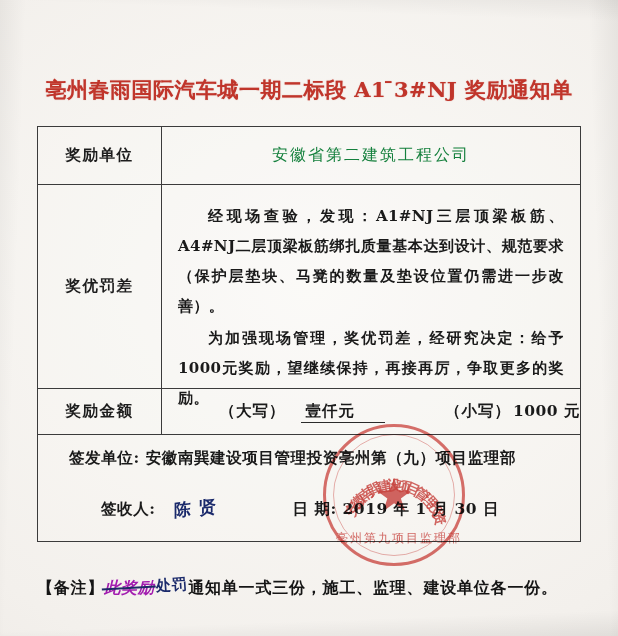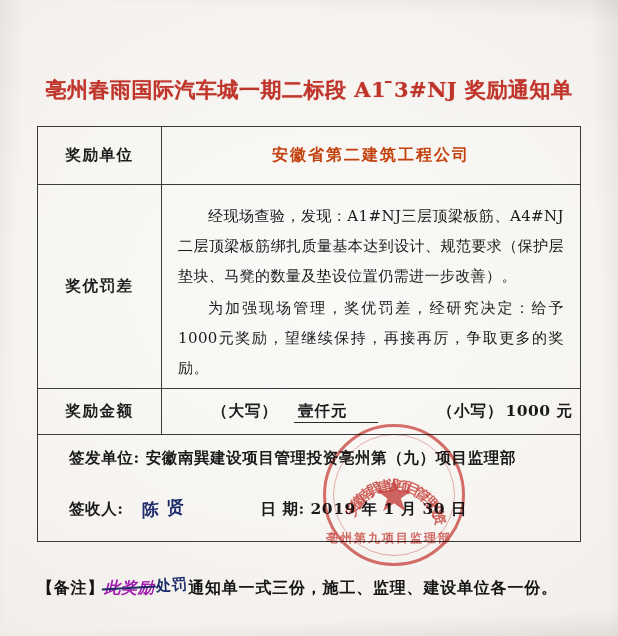--- a/index.html
+++ b/index.html
@@ -97,8 +97,8 @@
     justify-content: center;
     font-family: "DejaVu Serif", serif;
     font-size: 16px;
-    font-weight: bold;
-    color: #c2410c;
+    font-weight: normal;
+    color: #15803d;
     letter-spacing: 2px;
   }
 

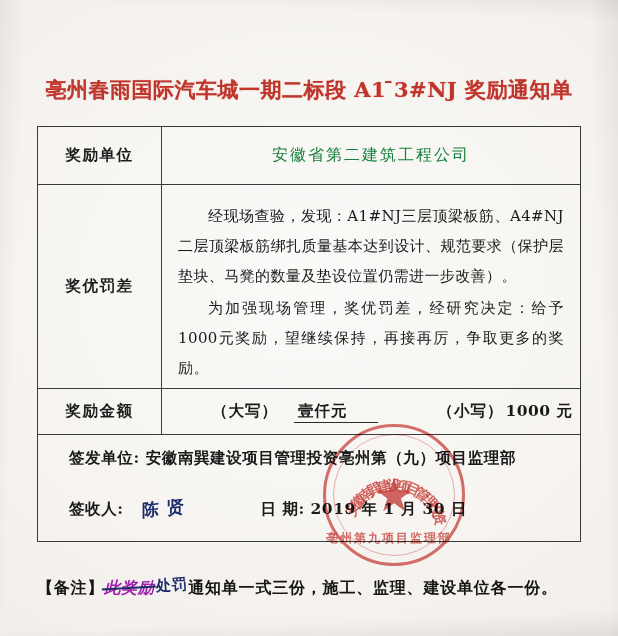--- a/index.html
+++ b/index.html
@@ -106,6 +106,7 @@
   .row2 { height: 204px; }
   .row2 .cell-body {
     padding: 16px 16px 12px 16px;
+    font-weight: bold;
   }
   .reason-p {
     font-family: "DejaVu Serif", serif;

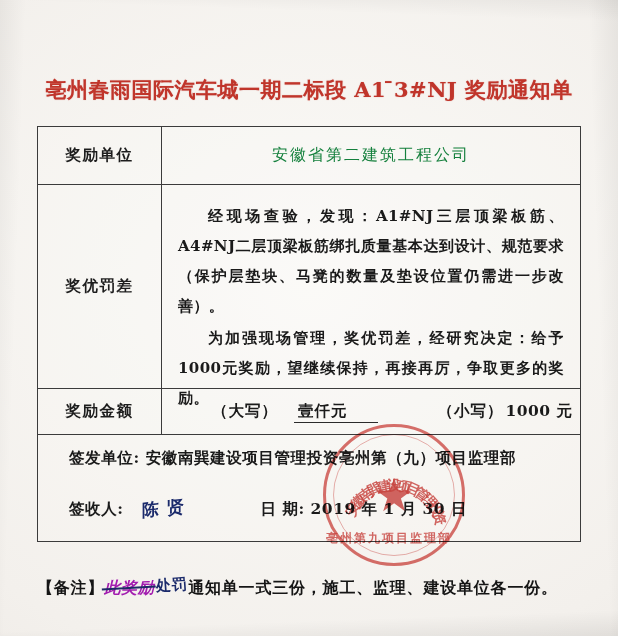--- a/index.html
+++ b/index.html
@@ -130,6 +130,7 @@
     font-weight: bold;
     padding-left: 14px;
     letter-spacing: 1px;
+    justify-content: flex-end;
   }
   .amt-upper-label { white-space: nowrap; }
   .amt-upper-value {

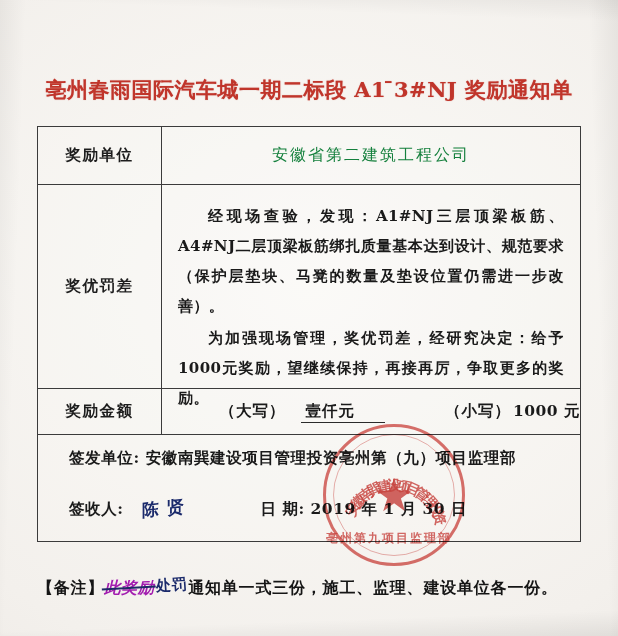--- a/index.html
+++ b/index.html
@@ -169,7 +169,7 @@
   }
   .issue-line { top: 13px; }
   .recv-line { top: 62px; display: flex; align-items: baseline; }
-  .recv-label { white-space: nowrap; }
+  .recv-label { white-space: nowrap; margin-left: 32px; }
   .recv-sign {
     margin-left: 18px;
     font-family: "DejaVu Serif", serif;

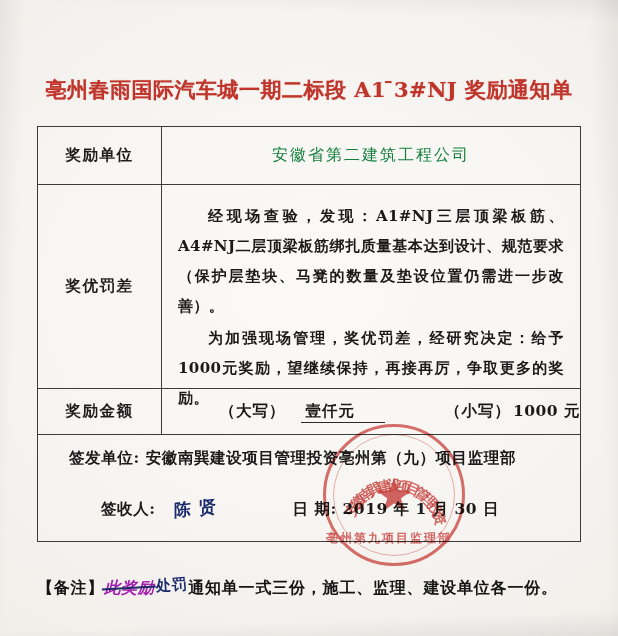--- a/index.html
+++ b/index.html
@@ -274,10 +274,10 @@
     left: 0;
     right: 0;
     bottom: 16px;
-    text-align: left;
+    text-align: right;
     font-family: "DejaVu Serif", serif;
     font-size: 12px;
-    font-weight: bold;
+    font-weight: normal;
     color: rgba(198,38,33,0.8);
     letter-spacing: 2px;
   }

